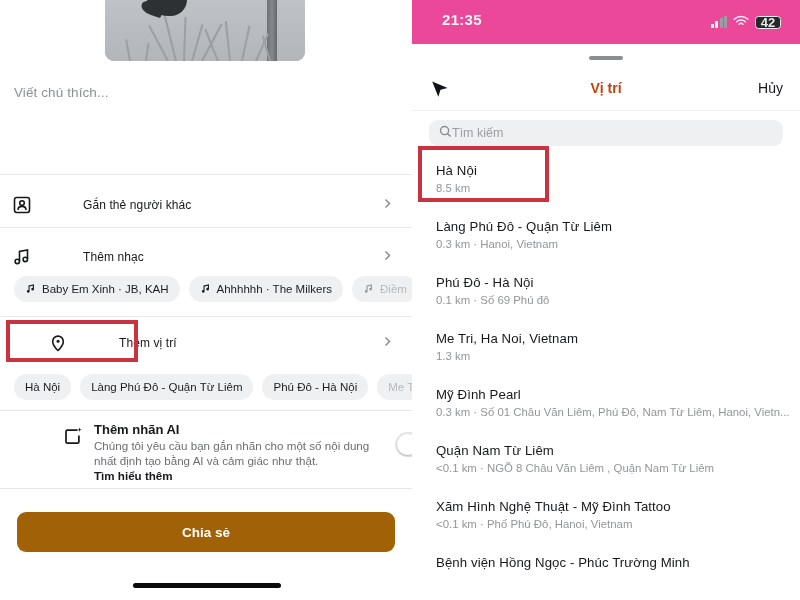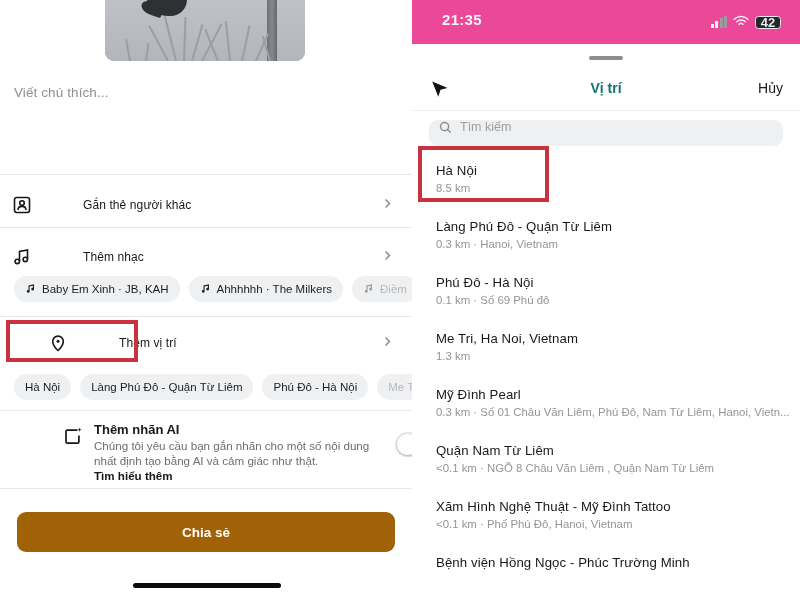--- a/index.html
+++ b/index.html
@@ -185,7 +185,7 @@
   .nav-loc-icon { position: absolute; left: 17px; top: 10px; }
   .nav-title {
     position: absolute; left: 50%; transform: translateX(-50%); top: 12px;
-    font-size: 14px; font-weight: bold; color: #0f766e;
+    font-size: 14px; font-weight: bold; color: #c2410c;
   }
   .nav-cancel {
     position: absolute; right: 17px; top: 12px;

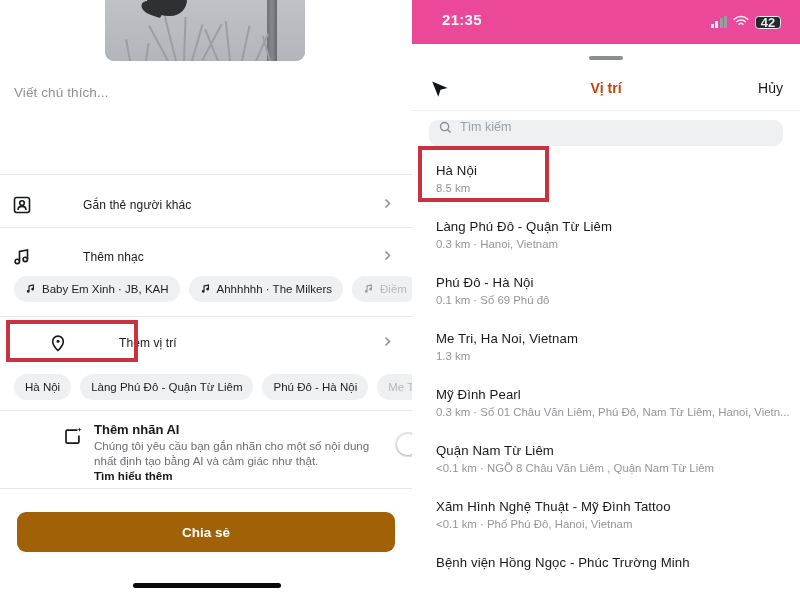--- a/index.html
+++ b/index.html
@@ -199,7 +199,7 @@
     position: absolute; left: 17px; top: 76px;
     width: 354px; height: 26px; border-radius: 9px;
     background: #eef0f2;
-    display: flex; align-items: flex-start; gap: 8px; padding-left: 10px;
+    display: flex; align-items: center; gap: 0; padding-left: 10px;
   }
   .search-ph { font-size: 12.5px; color: #9b9ea2; }
 

